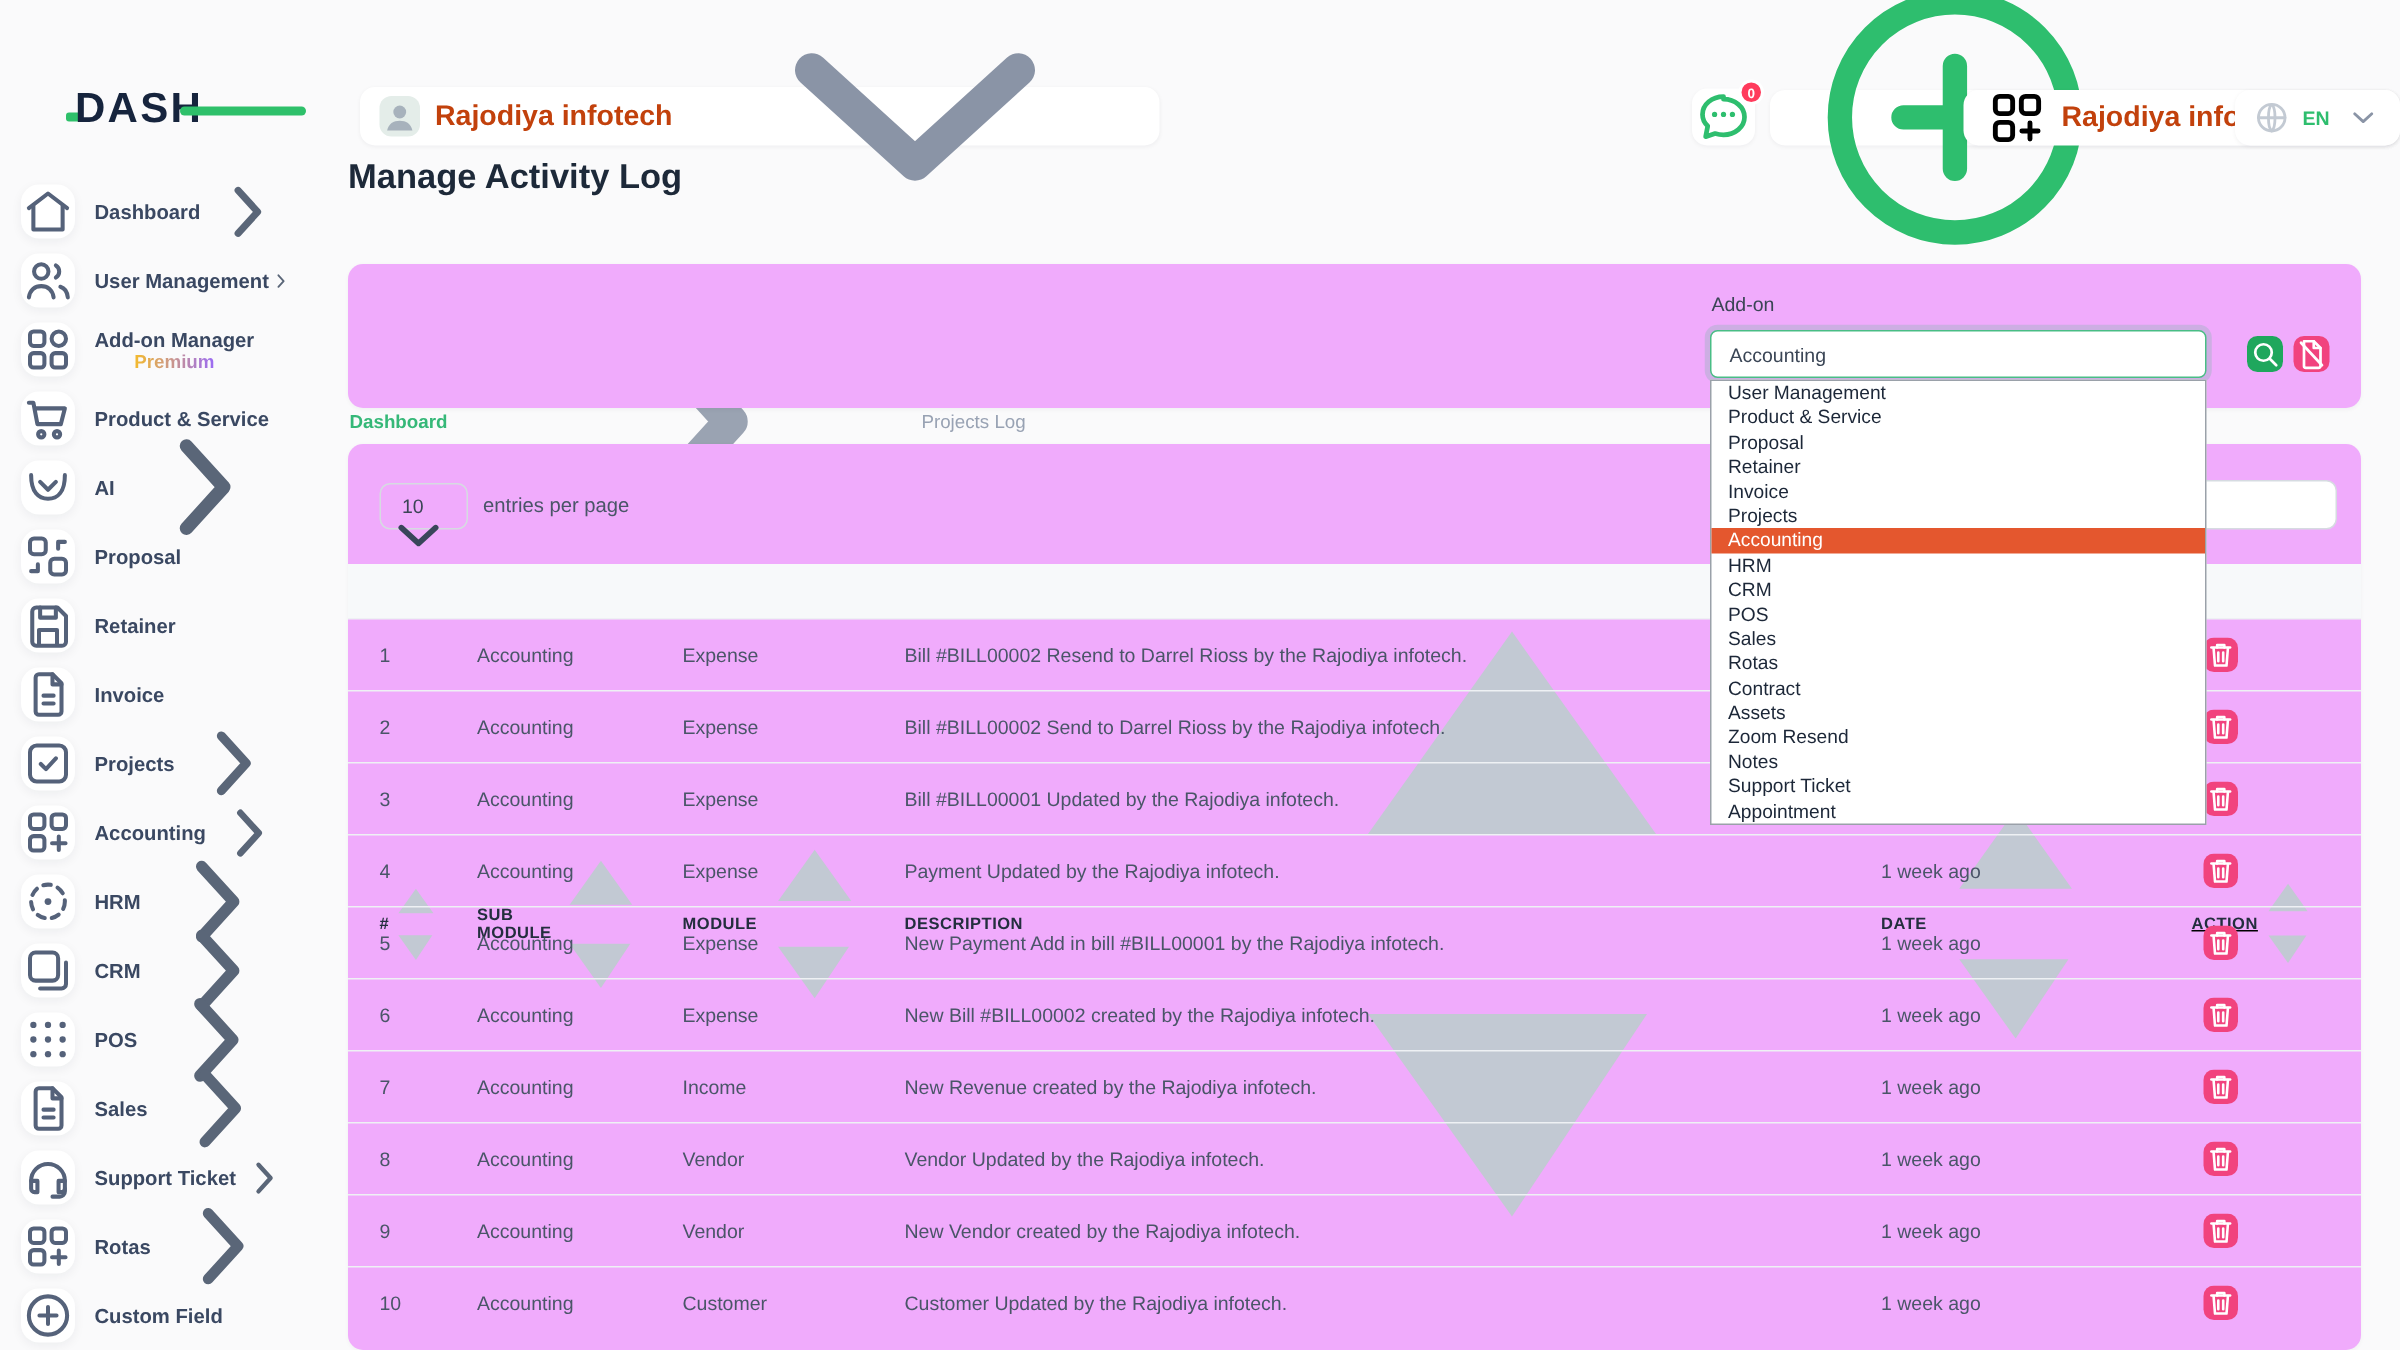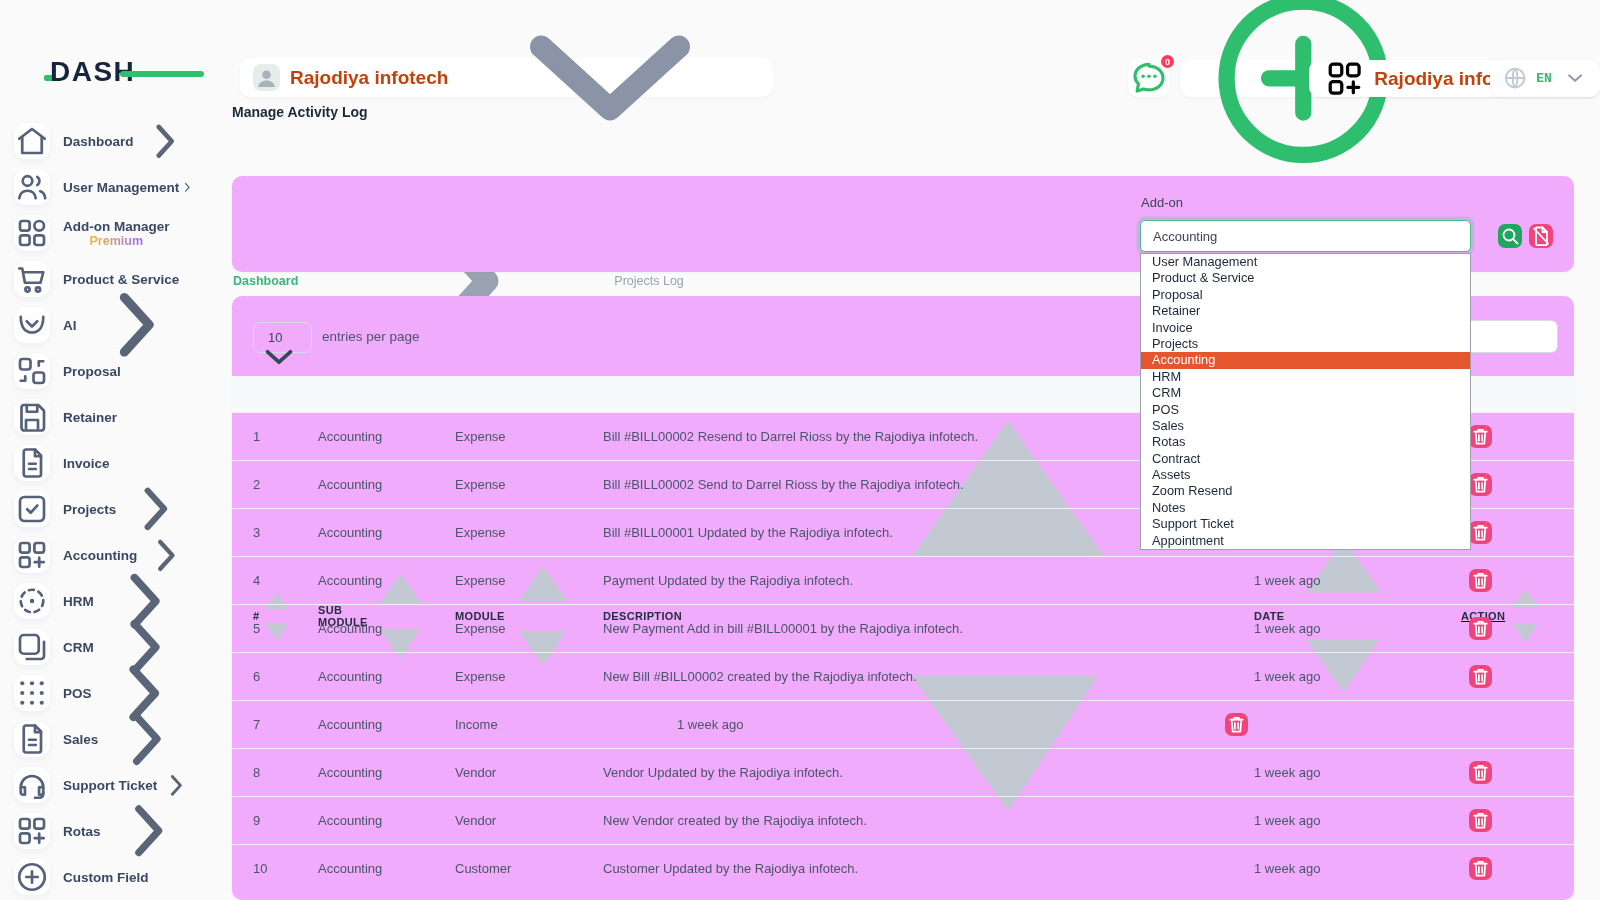--- a/index.html
+++ b/index.html
@@ -36,7 +36,7 @@
   .cw-pill { left:1180px; top:60px; height:37px; padding:0 15px; gap:8px; }
   .cw-pill .gic { color:#2EBE6E; display:flex; } .gic svg { width:17px; height:17px; }
   .org-pill { left:1309px; top:60px; height:37px; padding:0 14px; gap:8px; }
-  .lang-pill { left:1490px; top:60px; height:37px; padding:0 12px; gap:8px;font-family:Liberation Mono, monospace; }
+  .lang-pill { left:1490px; top:60px; height:37px; padding:0 12px; gap:8px; }
   .lang-pill .globe { color:#C3CAD3; display:flex;} .lang-pill .globe svg { width:19px; height:19px; }
   .lang-lbl { font-size:13px; font-weight:700; color:#2EBE6E; }
 

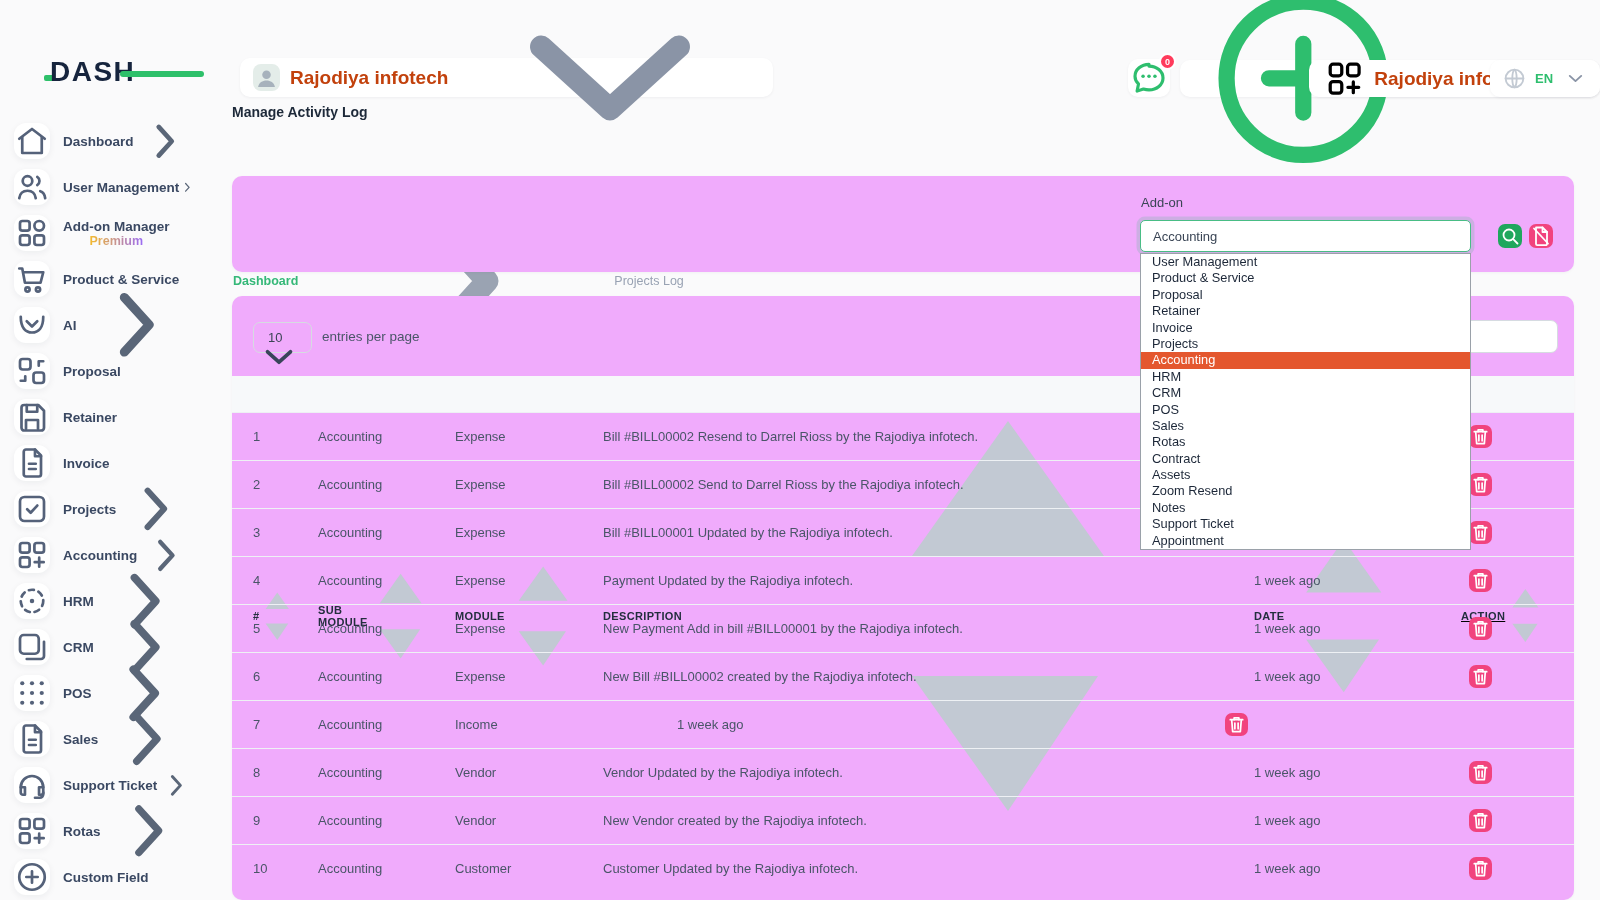--- a/index.html
+++ b/index.html
@@ -40,7 +40,7 @@
   .lang-pill .globe { color:#C3CAD3; display:flex;} .lang-pill .globe svg { width:19px; height:19px; }
   .lang-lbl { font-size:13px; font-weight:700; color:#2EBE6E; }
 
-  .page-title { position:absolute; left:232px; top:104px; font-size:14px; font-weight:700; color:#1D2939; }
+  .page-title { position:absolute; left:232px; top:104px; font-size:23px; font-weight:700; color:#1D2939; }
   .breadcrumb { position:absolute; left:233px; top:131px; display:flex; align-items:center; gap:8px; }
   .bc-home { font-size:12.5px; font-weight:600; color:#35B878; cursor:pointer; }
   .bc-sep { color:#9AA3B2; display:flex; } .bc-sep svg { width:10px; height:10px; }

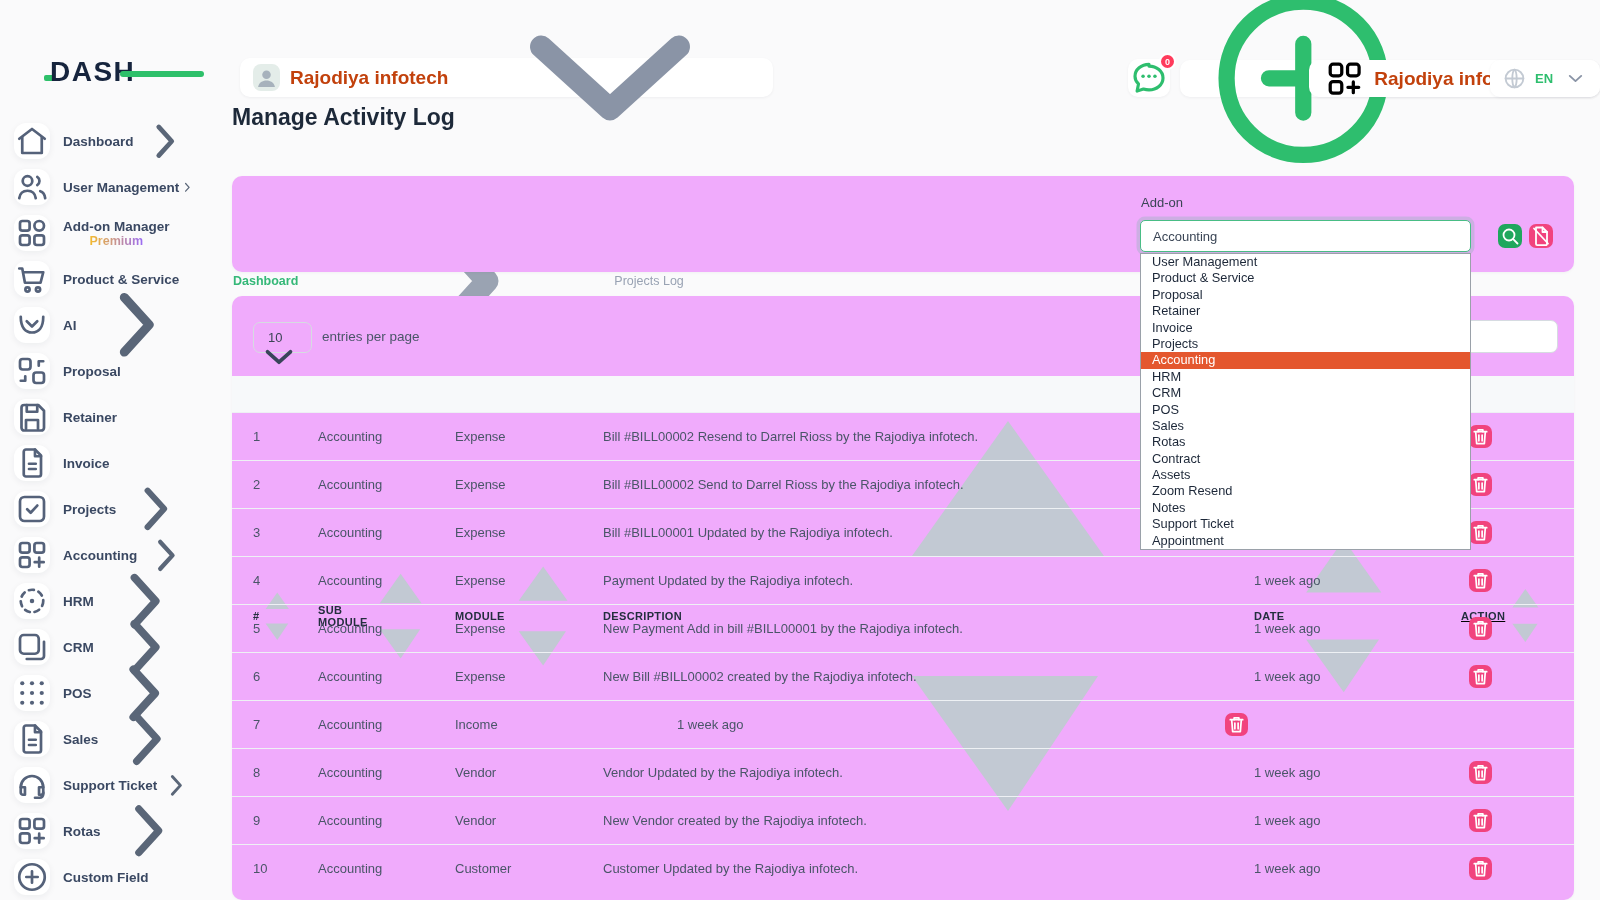--- a/index.html
+++ b/index.html
@@ -755,6 +755,7 @@
     <div class="c c0">7</div>
     <div class="c c1">Accounting</div>
     <div class="c c2">Income</div>
+    <div class="c c3">New Revenue created by the Rajodiya infotech.</div>
     <div class="c c4">1 week ago</div>
     <div class="c c5">
       <button class="del">

